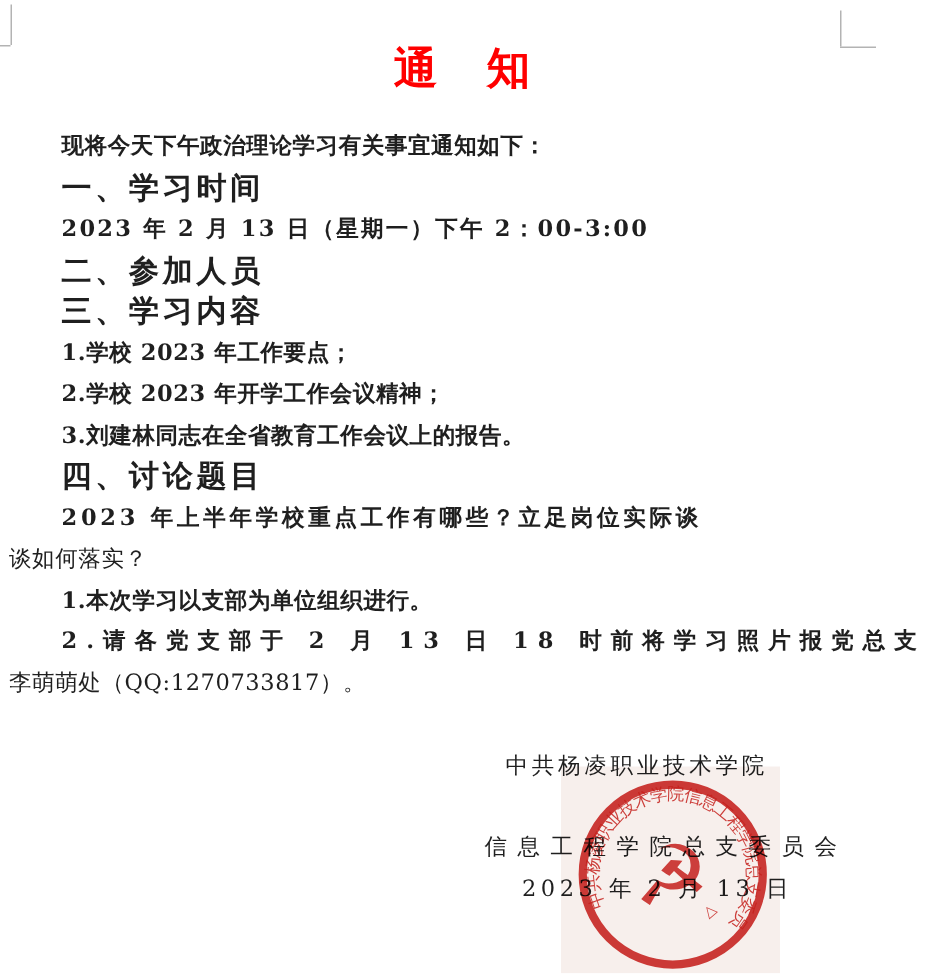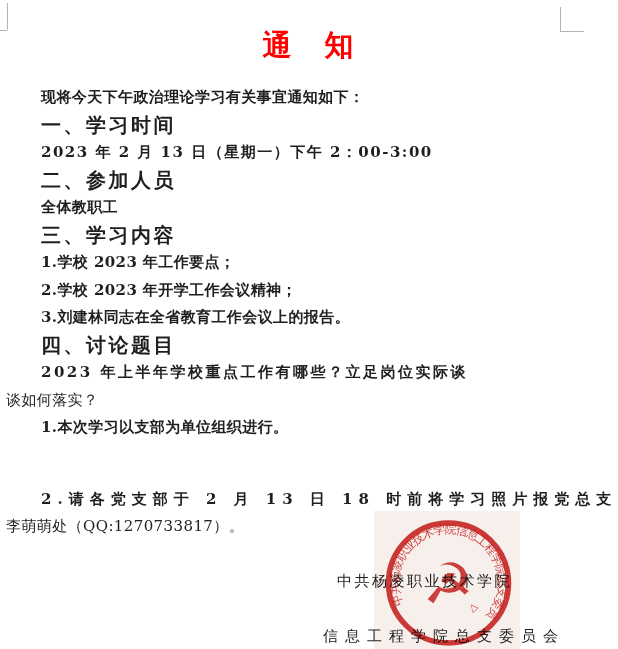--- a/index.html
+++ b/index.html
@@ -73,7 +73,6 @@
     <div class="ln ind hd">一、学习时间</div>
     <div class="ln ind ls1">2023 年 2 月 13 日（星期一）下午 2：00-3:00</div>
     <div class="ln ind hd">二、参加人员</div>
-    <div class="ln ind">全体教职工</div>
     <div class="ln ind hd">三、学习内容</div>
     <div class="ln ind">1.学校 2023 年工作要点；</div>
     <div class="ln ind">2.学校 2023 年开学工作会议精神；</div>

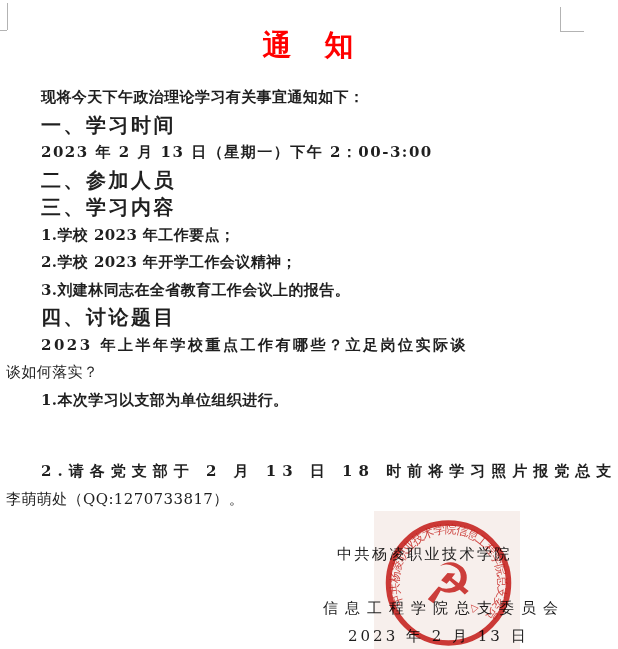--- a/index.html
+++ b/index.html
@@ -43,7 +43,7 @@
   }
   .ls1{letter-spacing:1.5px;}
   .ls2{letter-spacing:2.5px;}
-  .ls6{letter-spacing:6px;margin-top:44px;}
+  .ls6{letter-spacing:6px;}
   .sig1{padding-left:331px;letter-spacing:2.5px;}
   .sig2{padding-left:317px;letter-spacing:7px;margin-top:27px;}
   .sig3{padding-left:342px;letter-spacing:3px;}

